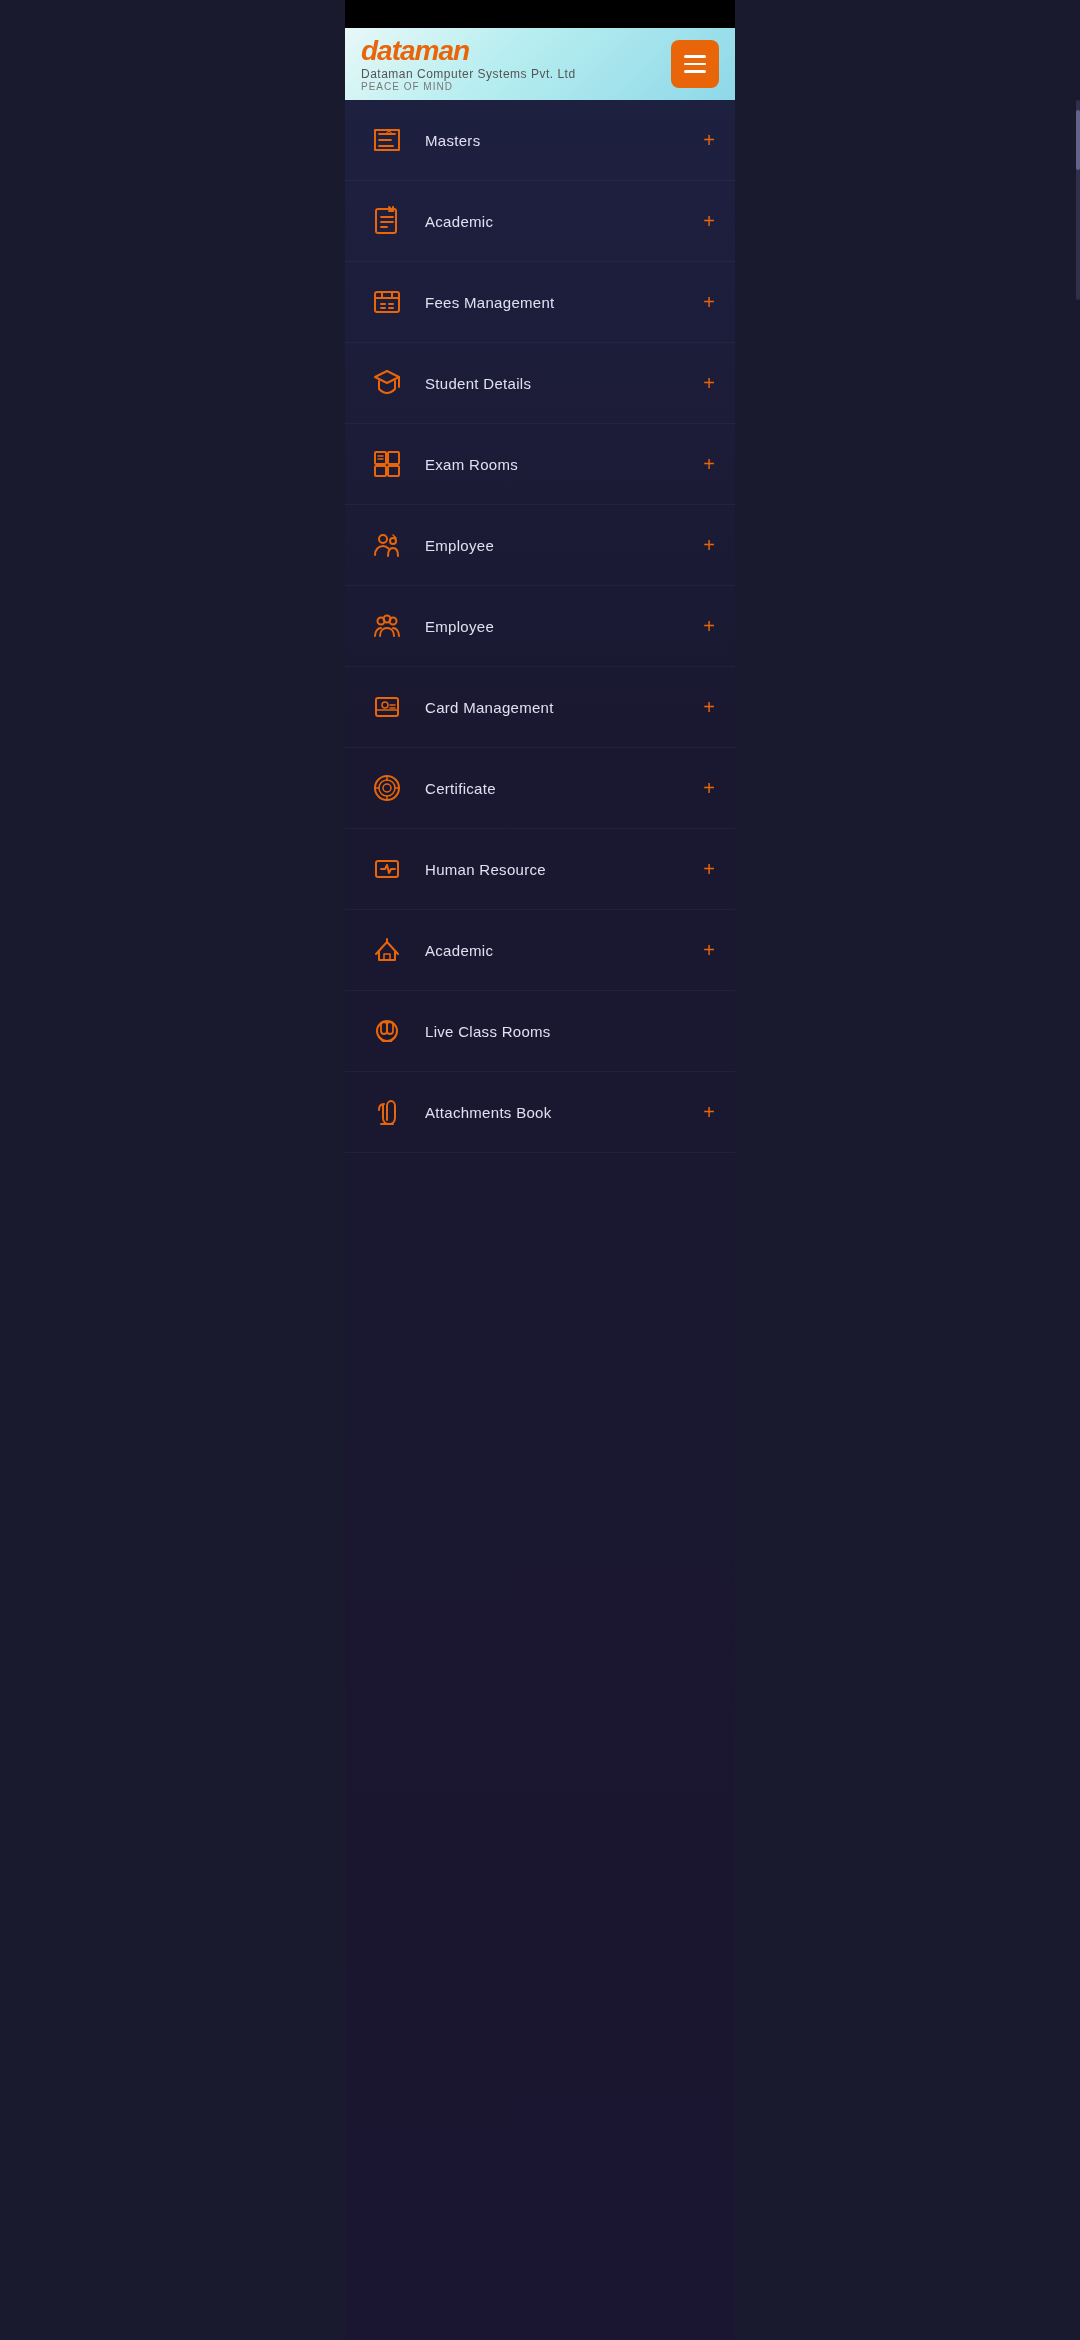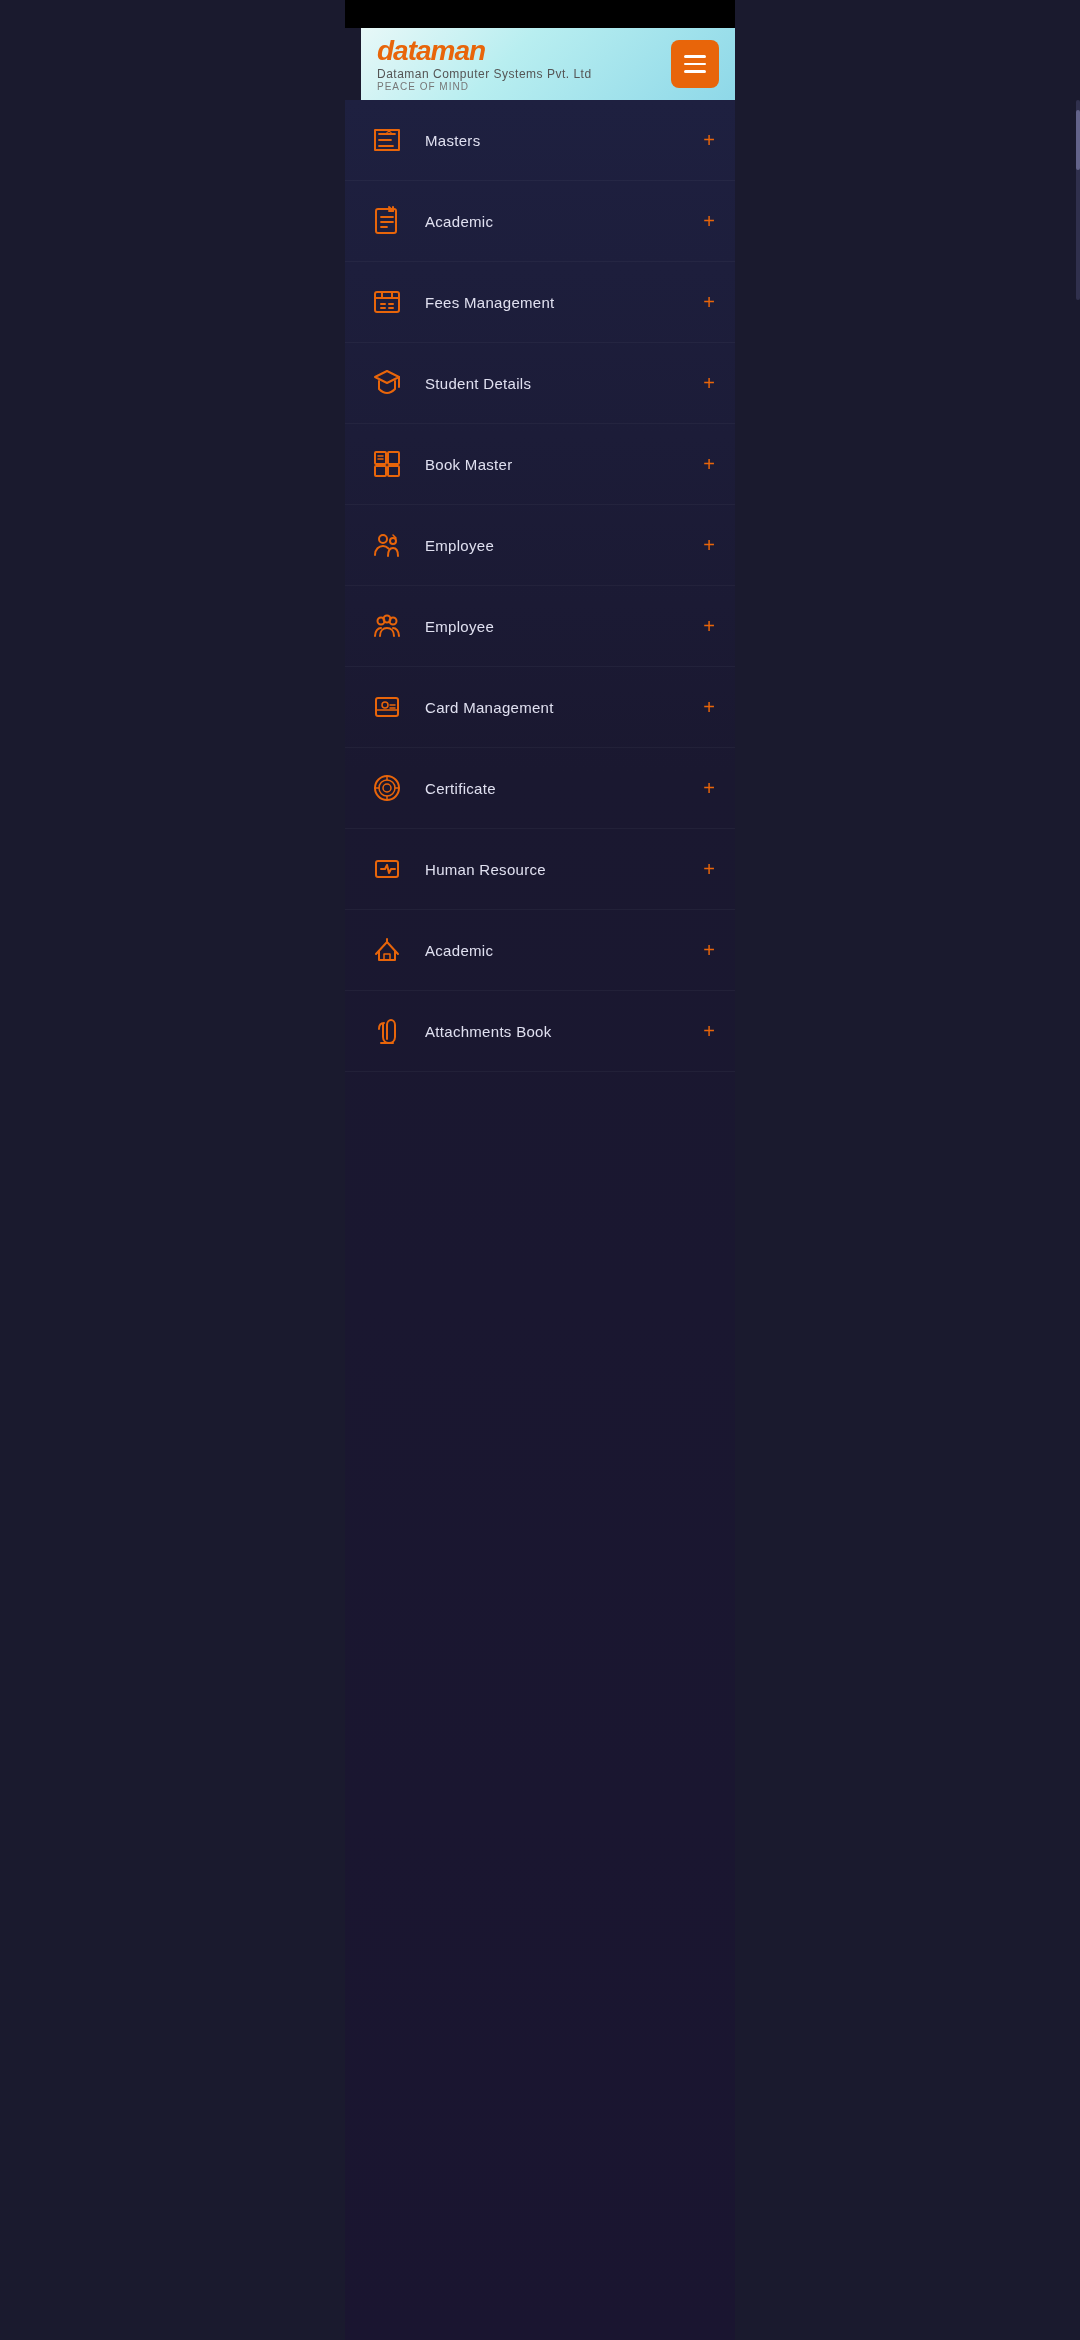--- a/index.html
+++ b/index.html
@@ -30,7 +30,6 @@
       align-items: center;
       justify-content: space-between;
       height: 72px;
-      margin-left: 16px;
     }
 
     .logo-area {

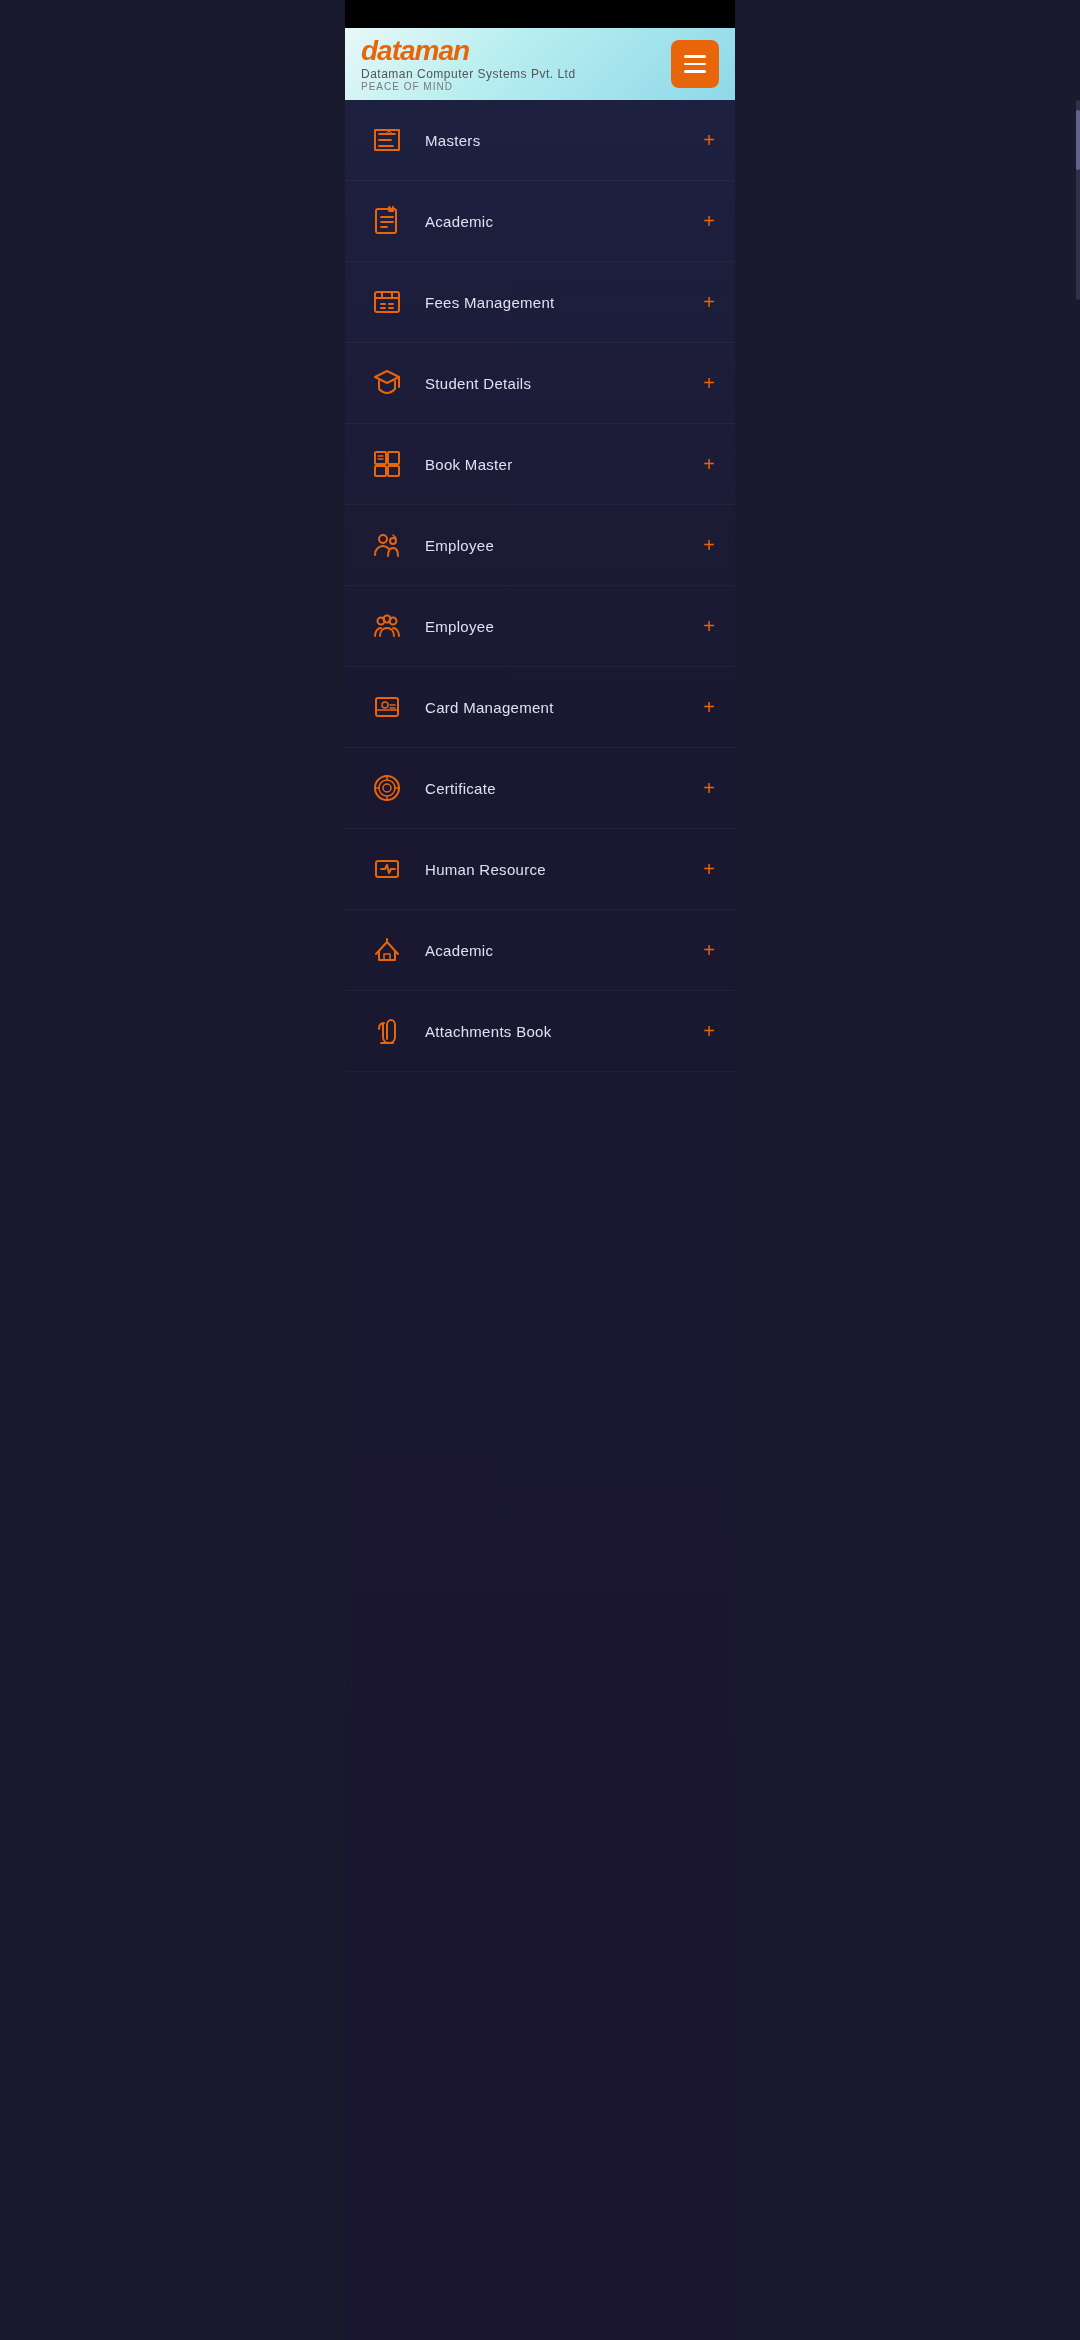--- a/index.html
+++ b/index.html
@@ -251,7 +251,7 @@
         <line x1="7" y1="11" x2="12" y2="11" stroke-width="1.5"></line>
       </svg>
     </div>
-    <span class="nav-label">Book Master</span>
+    <span class="nav-label">Exam Rooms</span>
     <span class="nav-plus">+</span>
   </div>
 

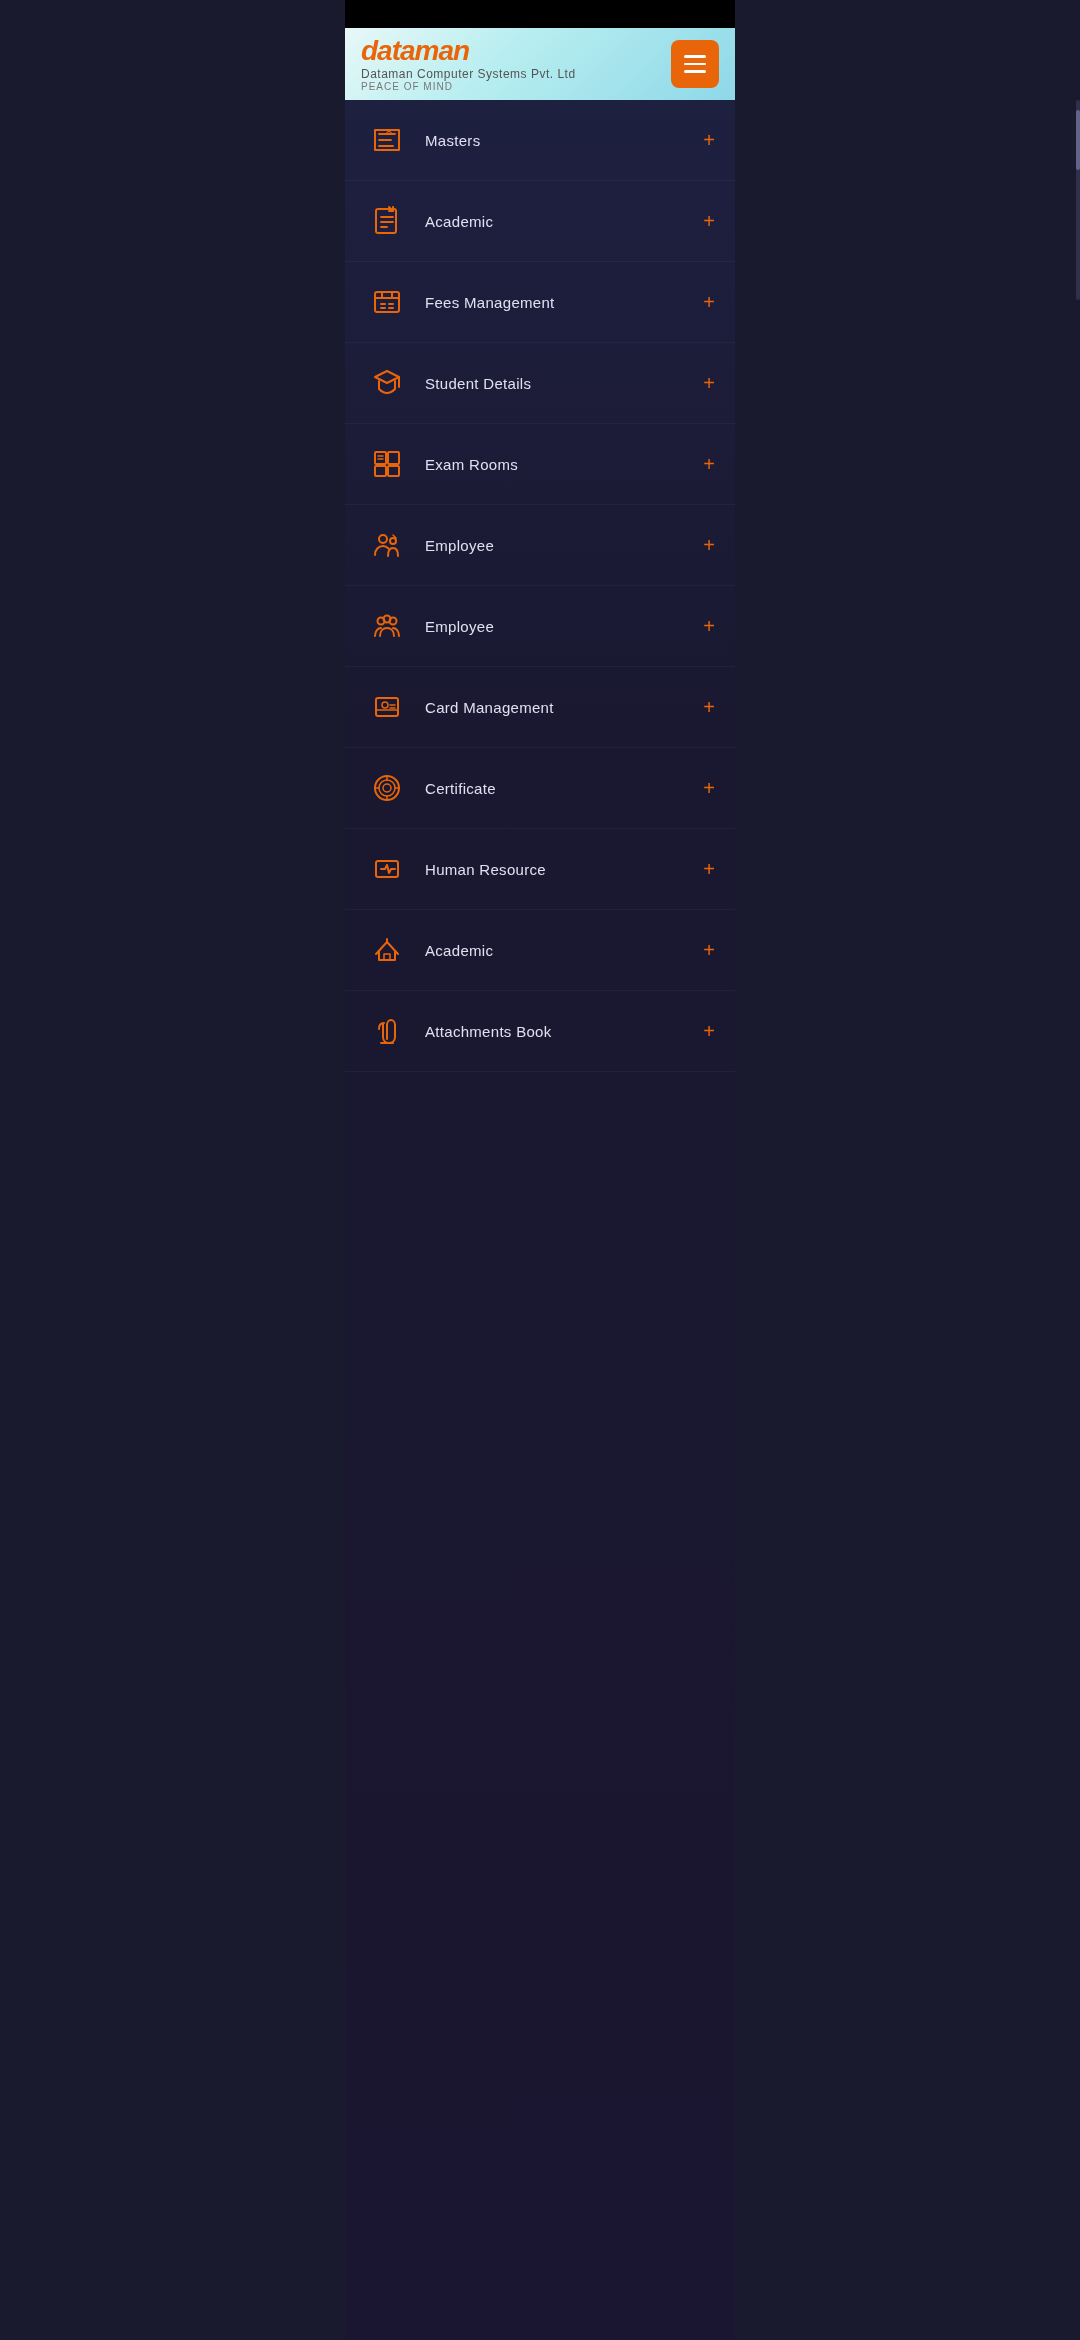--- a/index.html
+++ b/index.html
@@ -338,6 +338,19 @@
     <span class="nav-plus">+</span>
   </div>
 
+  <div class="nav-item">
+    <div class="nav-icon">
+      <svg viewBox="0 0 32 32">
+        <circle cx="16" cy="16" r="10" stroke-width="2"></circle>
+        <path d="M10 10 Q10 7 13 7 Q16 7 16 10 L16 16 Q16 19 13 19 Q10 19 10 16 Z" stroke-width="1.8"></path>
+        <path d="M22 10 Q22 7 19 7 Q16 7 16 10 L16 16 Q16 19 19 19 Q22 19 22 16 Z" stroke-width="1.8"></path>
+        <line x1="8" y1="22" x2="12" y2="26" stroke-width="2"></line>
+        <line x1="24" y1="22" x2="20" y2="26" stroke-width="2"></line>
+        <line x1="12" y1="26" x2="20" y2="26" stroke-width="2"></line>
+      </svg>
+    </div>
+    <span class="nav-label">Live Class Rooms</span>
+  </div>
 
   <div class="nav-item">
     <div class="nav-icon">

